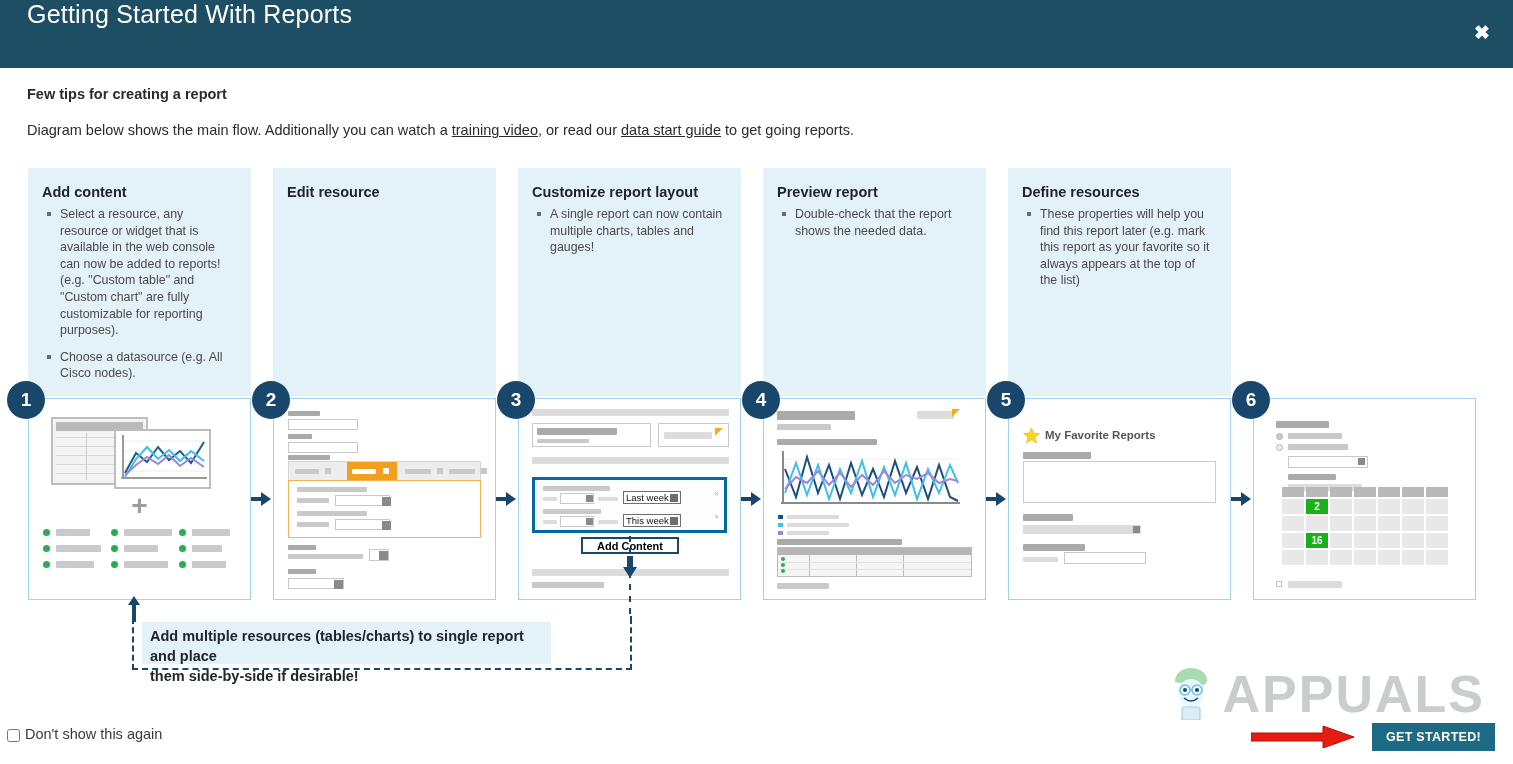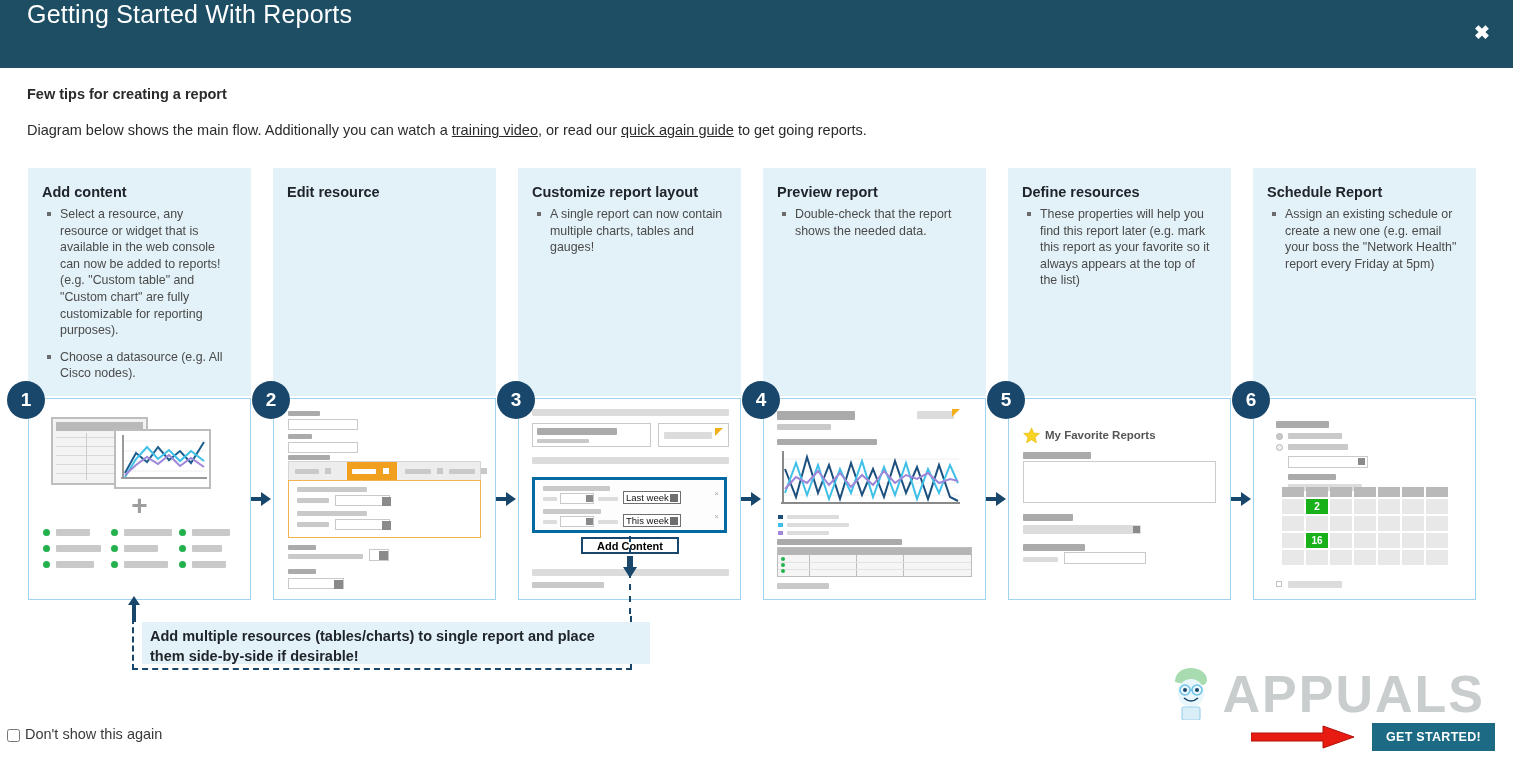--- a/index.html
+++ b/index.html
@@ -230,7 +230,7 @@
 
 <div class="tips-heading">Few tips for creating a report</div>
 <div class="intro-line">
-  <span>Diagram below shows the main flow. Additionally you can watch a </span><a>training video</a><span>, or read our </span><a>quick again guide</a><span> to get going reports.</span>
+  <span>Diagram below shows the main flow. Additionally you can watch a </span><a>training video</a><span>, or read our </span><a>data start guide</a><span> to get going reports.</span>
 </div>
 
 <div class="steps-row">

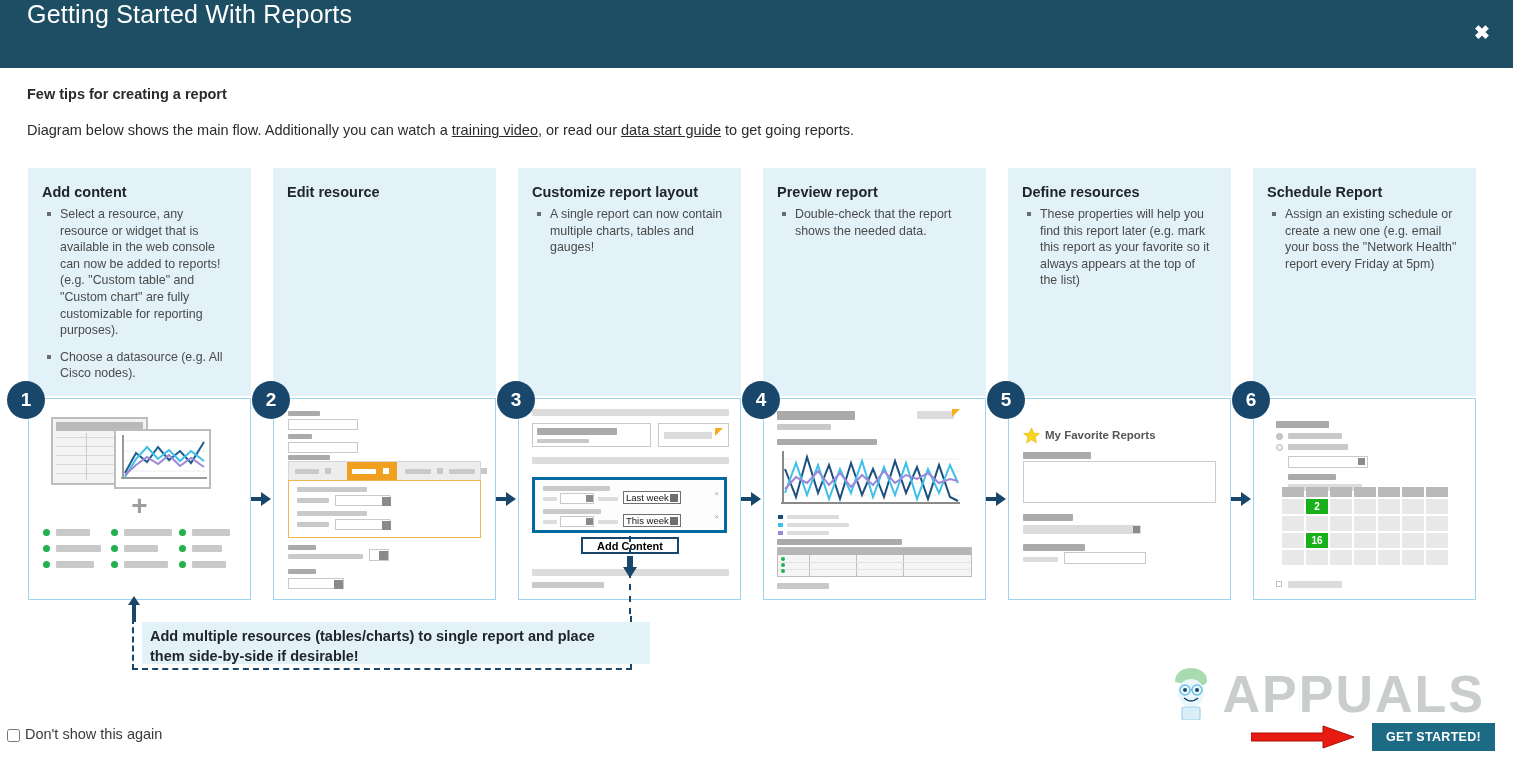--- a/index.html
+++ b/index.html
@@ -268,12 +268,6 @@
     </ul>
   </div>
 
-  <div class="step-col">
-    <h3>Schedule Report</h3>
-    <ul>
-      <li>Assign an existing schedule or create a new one (e.g. email your boss the "Network Health" report every Friday at 5pm)</li>
-    </ul>
-  </div>
 </div>
 
 <div class="panels-row">

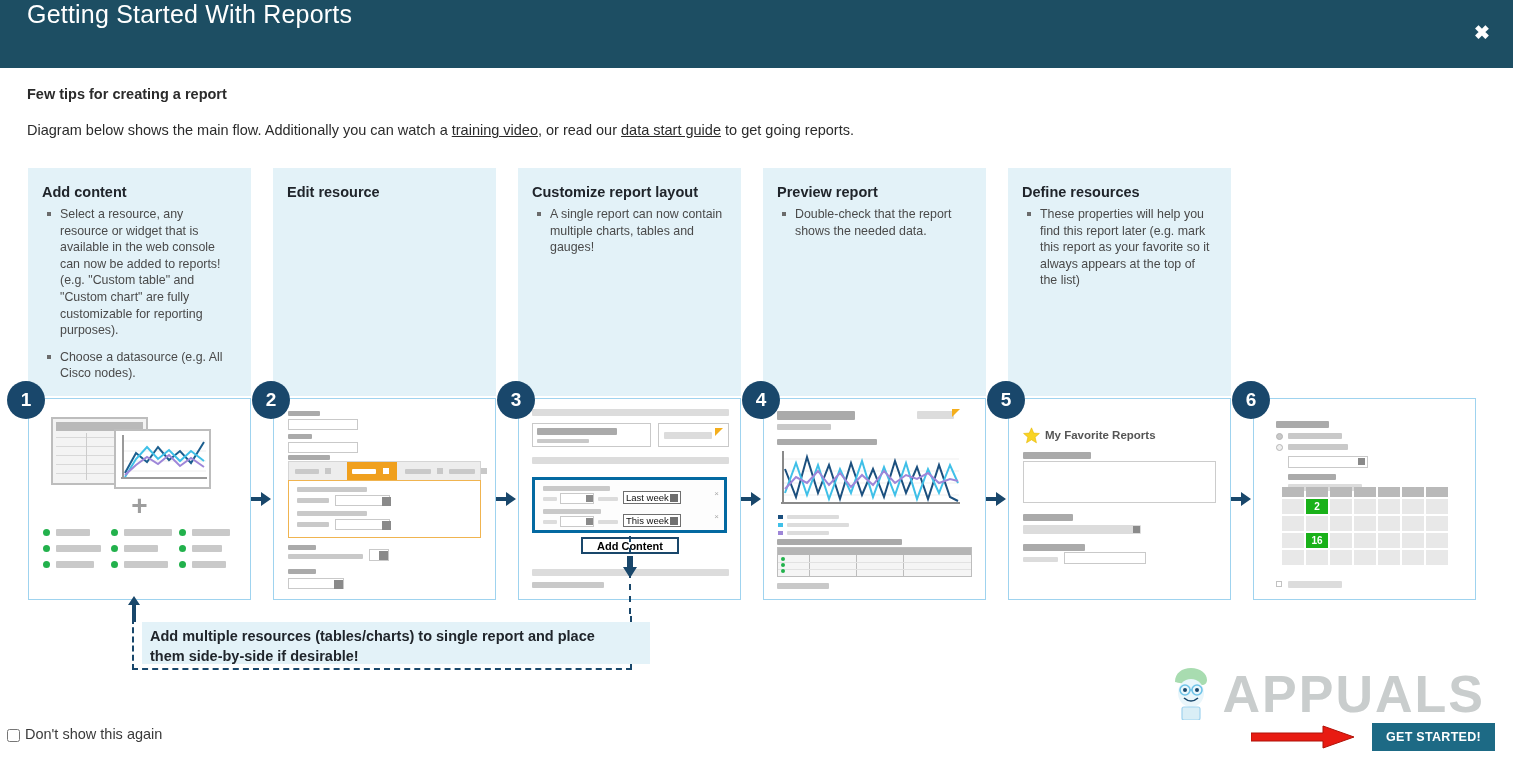--- a/index.html
+++ b/index.html
@@ -183,7 +183,7 @@
     content:""; position:absolute; right:-2px; top:-2px; width:2px; height:4px; background:#19476b;
   }
   .callout-inner {
-    position: absolute; left: 10px; top: 4px; width: 508px; height: 42px;
+    position: absolute; left: 10px; top: 4px; width: 409px; height: 42px;
     background: #e3f2f8;
     padding: 4px 8px;
     font-size: 14.5px; font-weight: bold; color: #20252b; line-height: 20px;

